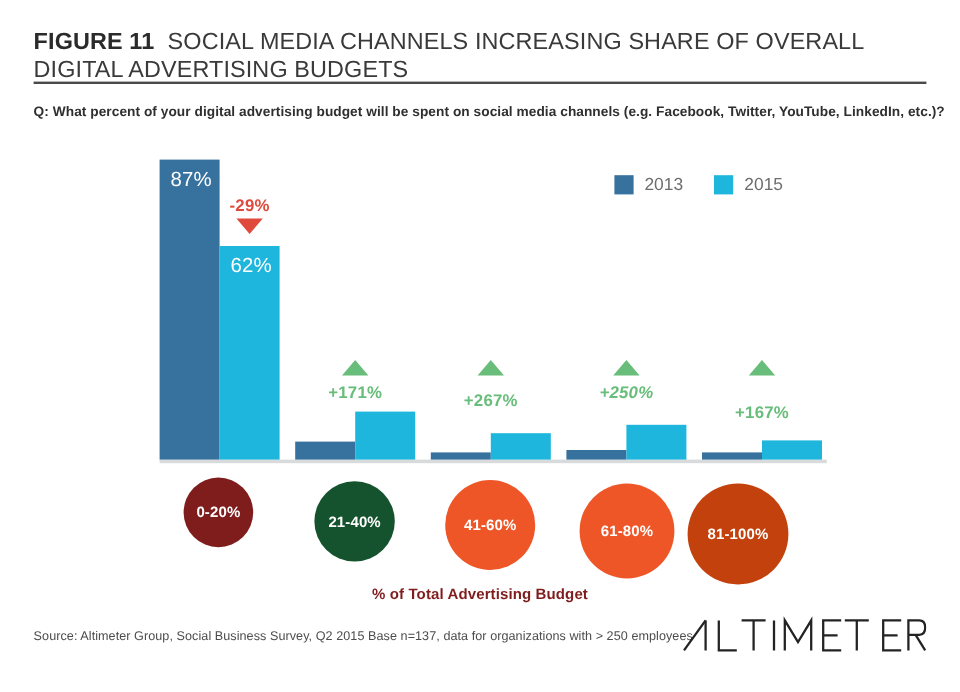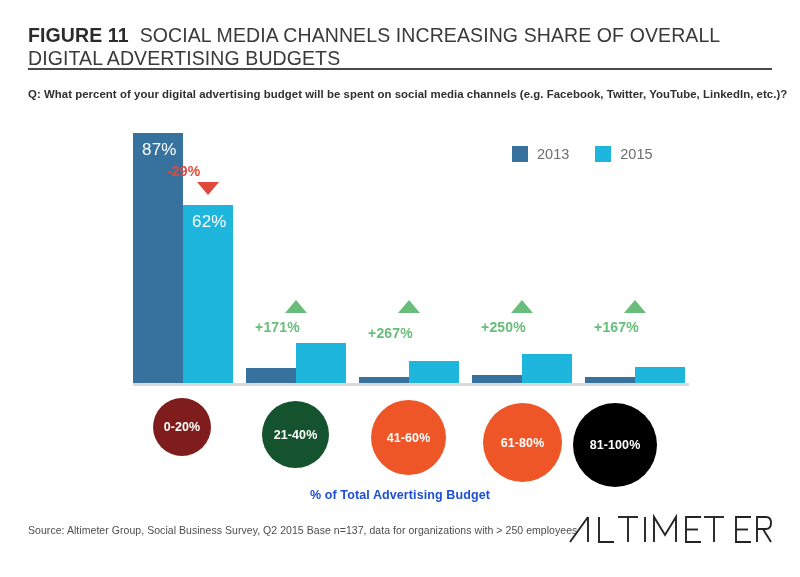--- a/index.html
+++ b/index.html
@@ -42,7 +42,7 @@
     position:absolute;color:#ffffff;font-size:17px;letter-spacing:.2px;
   }
 
-  .delta{position:absolute;text-align:left;}
+  .delta{position:absolute;text-align:center;}
   .delta .arrow{
     width:0;height:0;margin:0 auto;
   }

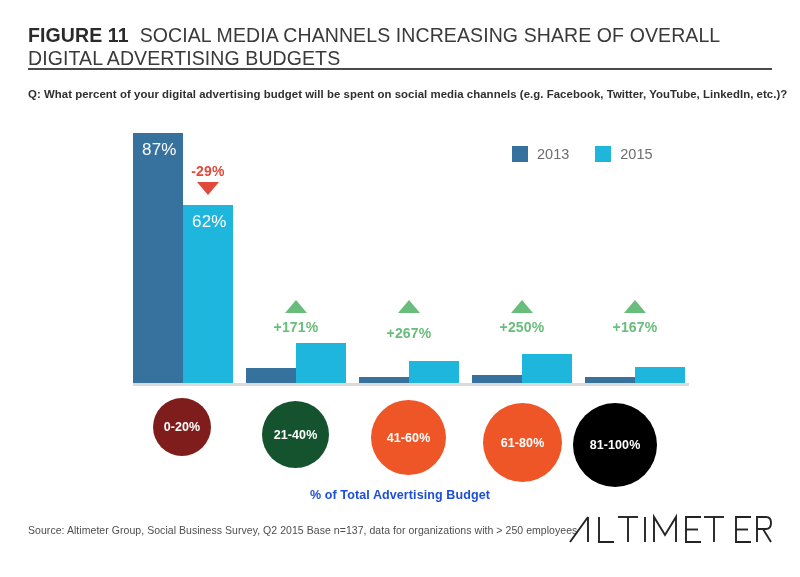--- a/index.html
+++ b/index.html
@@ -131,7 +131,7 @@
     <div class="bar" style="left:522px;top:354px;width:50px;height:29px;background:#1fb6dd;"></div>
     <div class="delta" style="left:481px;top:300px;width:82px;">
       <div class="arrow up" style="border-bottom:13px solid #68bd7a;"></div>
-      <div class="dlabel" style="color:#68bd7a;margin-top:6px;">+250%</div>
+      <div class="dlabel" style="color:#68bd7a;margin-top:6px;font-style:italic;">+250%</div>
     </div>
 
     <div class="bar" style="left:585px;top:377px;width:50px;height:6px;background:#37719e;"></div>

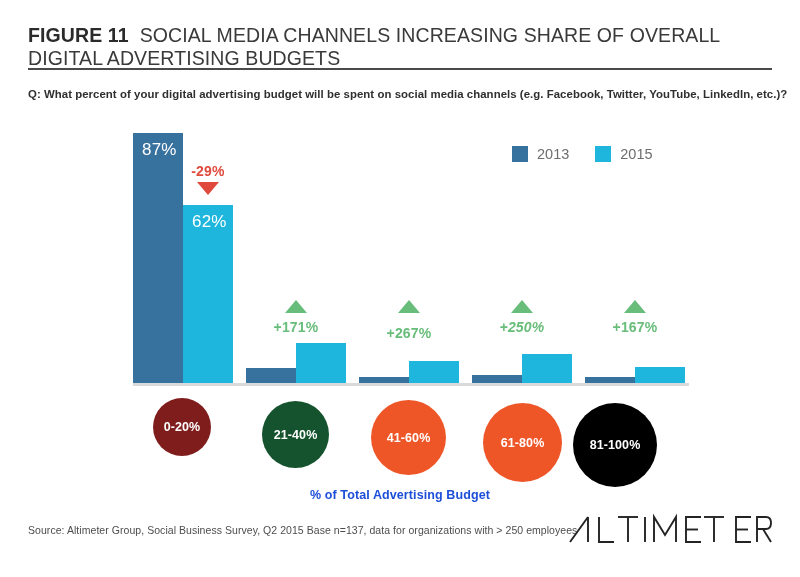--- a/index.html
+++ b/index.html
@@ -138,7 +138,7 @@
     <div class="bar" style="left:635px;top:367px;width:50px;height:16px;background:#1fb6dd;"></div>
     <div class="delta" style="left:594px;top:300px;width:82px;">
       <div class="arrow up" style="border-bottom:13px solid #68bd7a;"></div>
-      <div class="dlabel" style="color:#68bd7a;margin-top:6px;">+167%</div>
+      <div class="dlabel" style="color:#68bd7a;margin-top:22px;">+167%</div>
     </div>
 
     <div class="circle" style="left:153px;top:398px;width:58px;height:58px;background:#7f1d1d;">

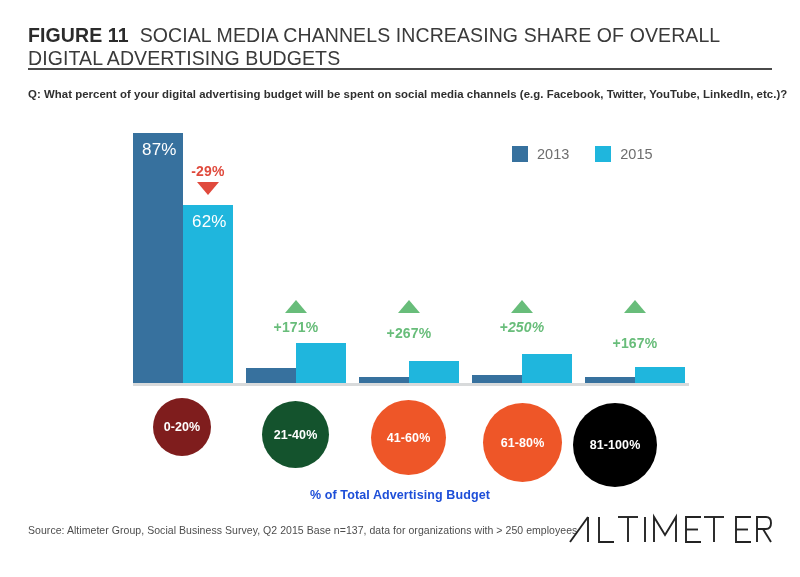--- a/index.html
+++ b/index.html
@@ -153,7 +153,7 @@
     <div class="circle" style="left:483px;top:403px;width:79px;height:79px;background:#ee5628;">
       <span>61-80%</span>
     </div>
-    <div class="circle" style="left:573px;top:403px;width:84px;height:84px;background:#000000;">
+    <div class="circle" style="left:573px;top:403px;width:84px;height:84px;background:#c2410c;">
       <span>81-100%</span>
     </div>
 

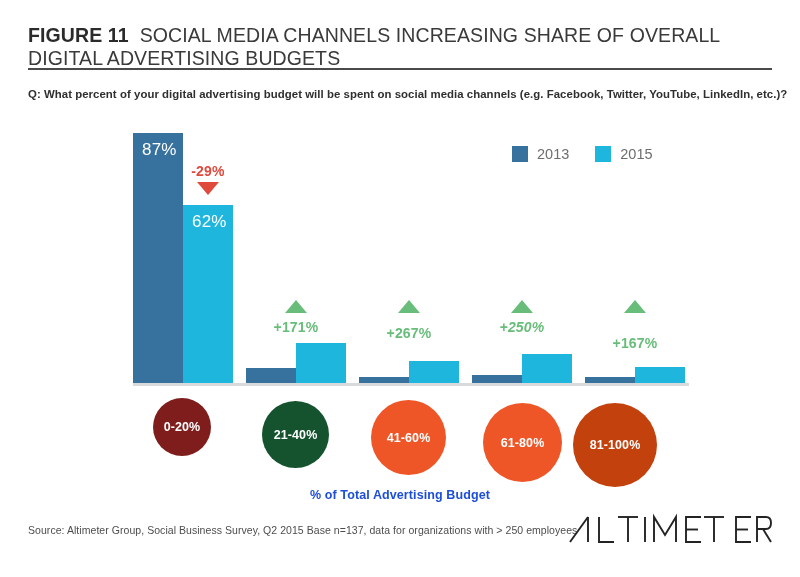--- a/index.html
+++ b/index.html
@@ -157,7 +157,7 @@
       <span>81-100%</span>
     </div>
 
-    <div class="axis-caption" style="color:#1d4ed8;">% of Total Advertising Budget</div>
+    <div class="axis-caption" style="color:#7f1d1d;">% of Total Advertising Budget</div>
   </div>
 
   <div class="source">Source: Altimeter Group, Social Business Survey, Q2 2015 Base n=137, data for organizations with &gt; 250 employees</div>

